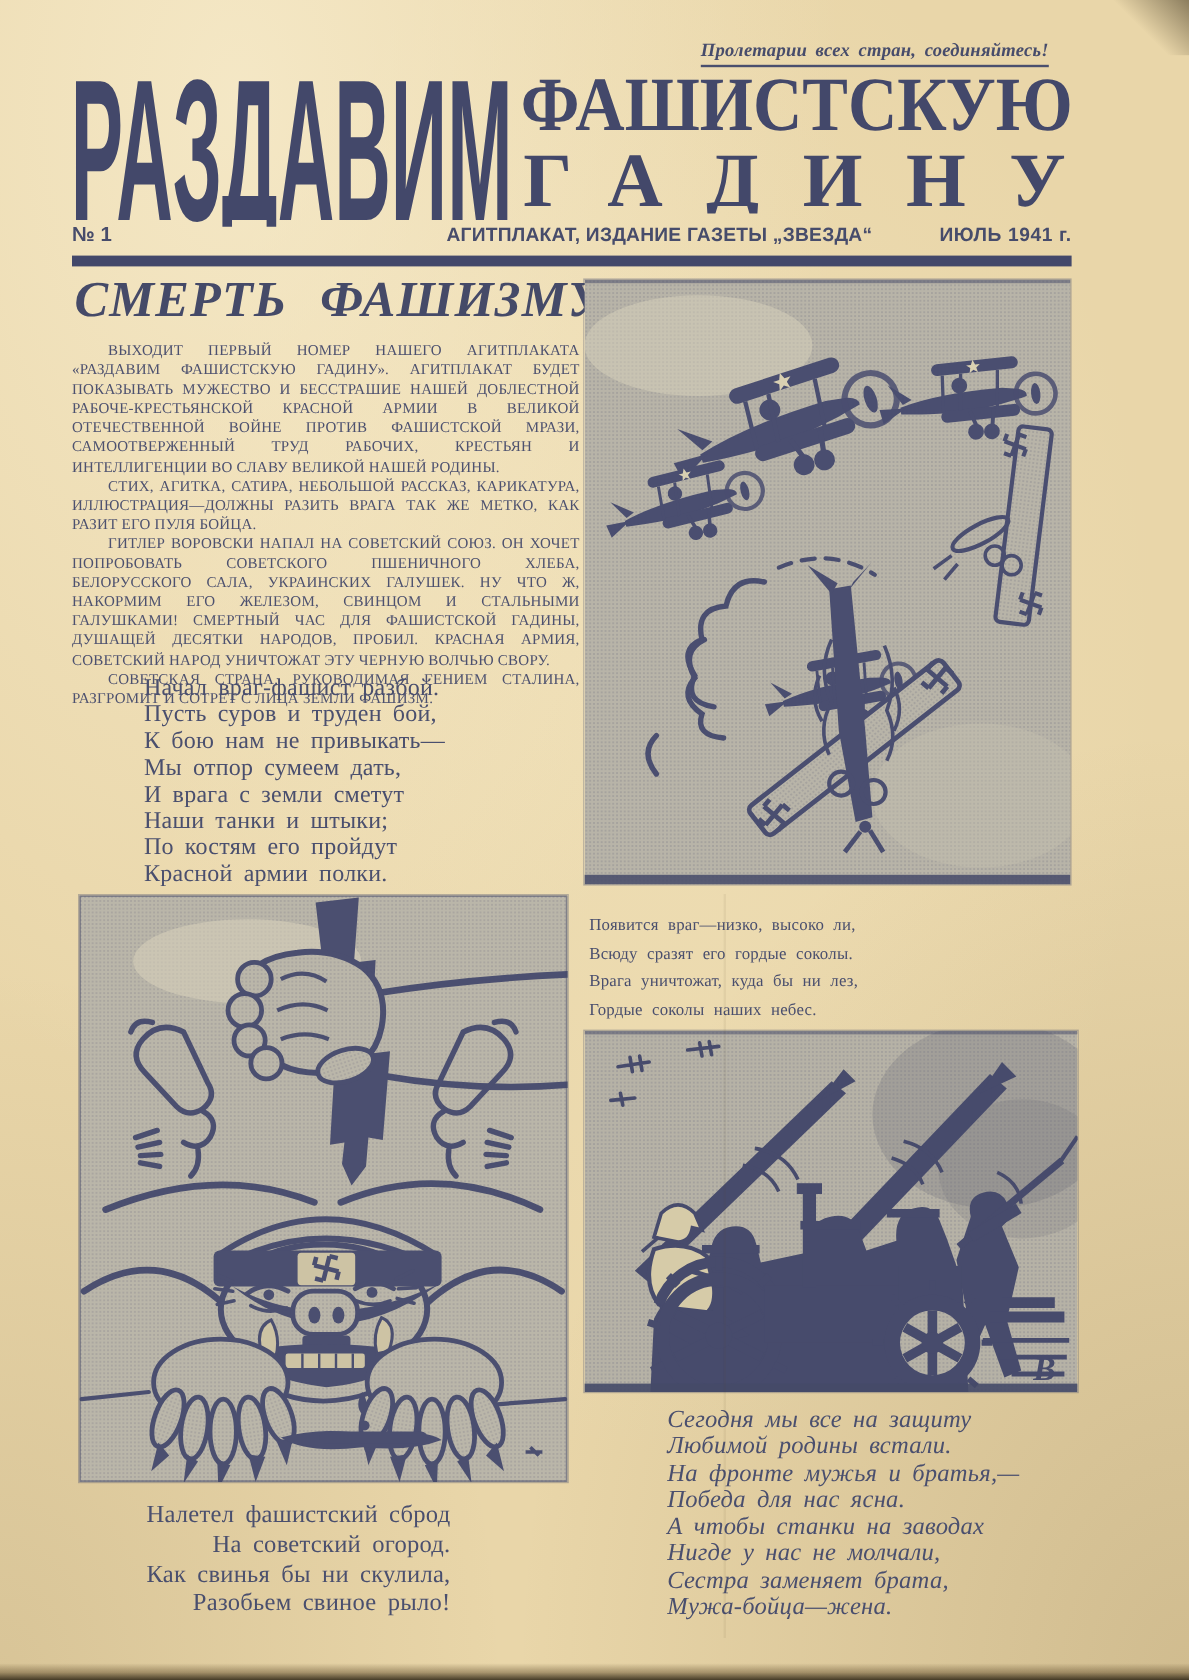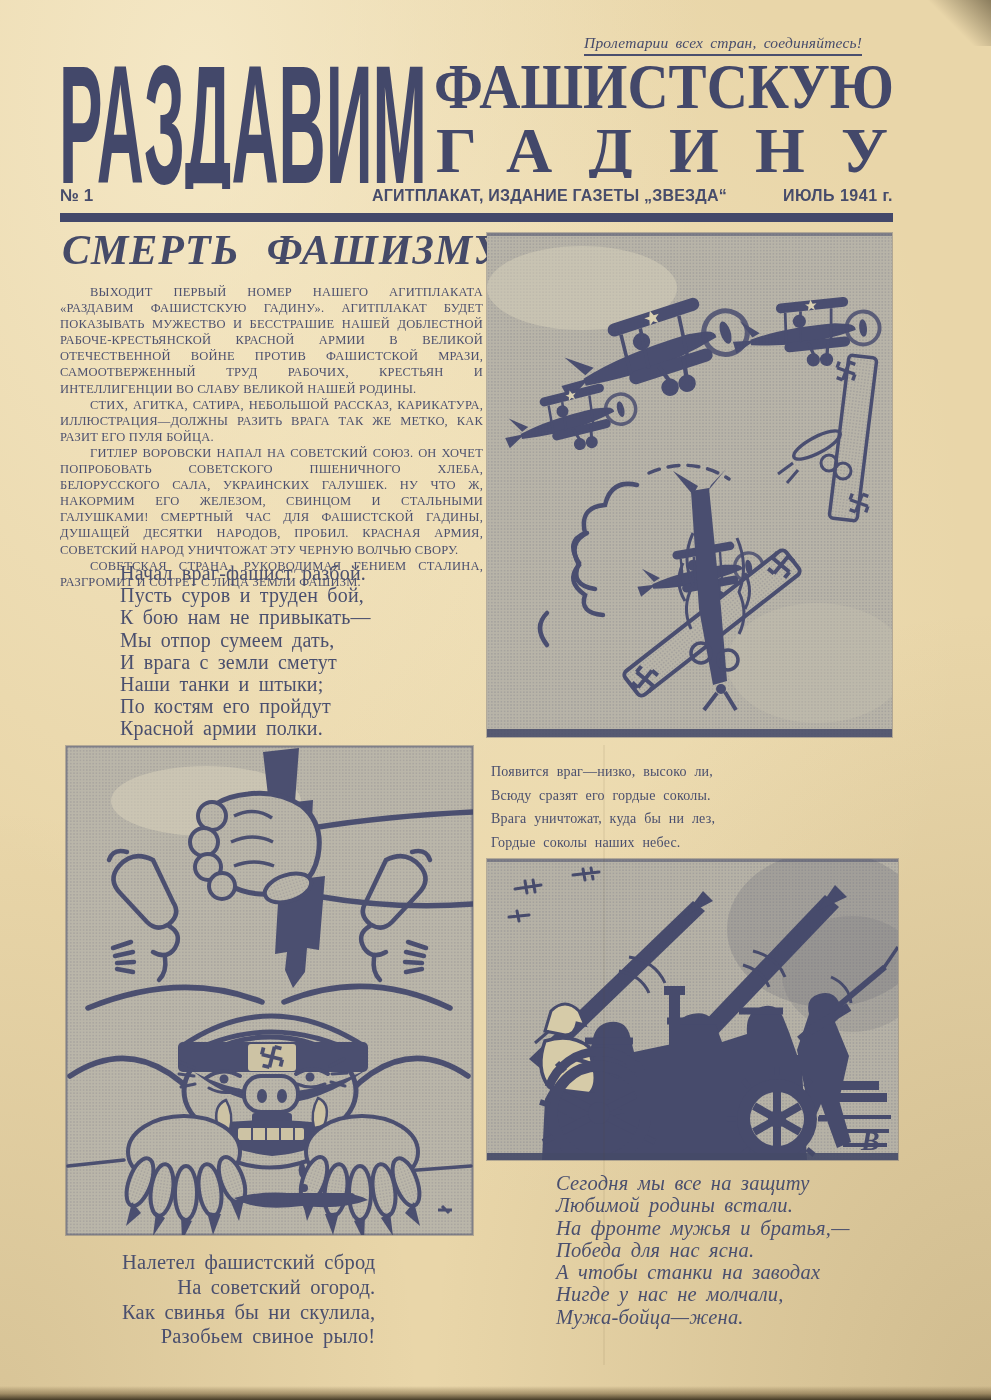--- a/index.html
+++ b/index.html
@@ -17,7 +17,7 @@
   .page::after{content:"";position:absolute;left:0;bottom:0;width:100%;height:14px;
     background:linear-gradient(to bottom, rgba(80,60,30,0) 0%, rgba(90,70,38,0.45) 55%, rgba(42,34,18,0.85) 100%);}
   .abs{position:absolute;}
-  .slogan{left:584px;top:34px;font-weight:normal;font-style:italic;font-size:15.5px;
+  .slogan{left:584px;top:34px;font-weight:bold;font-style:italic;font-size:15.5px;
     letter-spacing:0.2px;word-spacing:3px;border-bottom:2px solid #4a4f6e;padding-bottom:2px;color:#474c6b;}
   .masthead-row{left:60px;top:186px;width:833px;display:flex;justify-content:space-between;align-items:baseline;
     font-family:"Liberation Sans", sans-serif;font-weight:bold;color:#474c6b;}

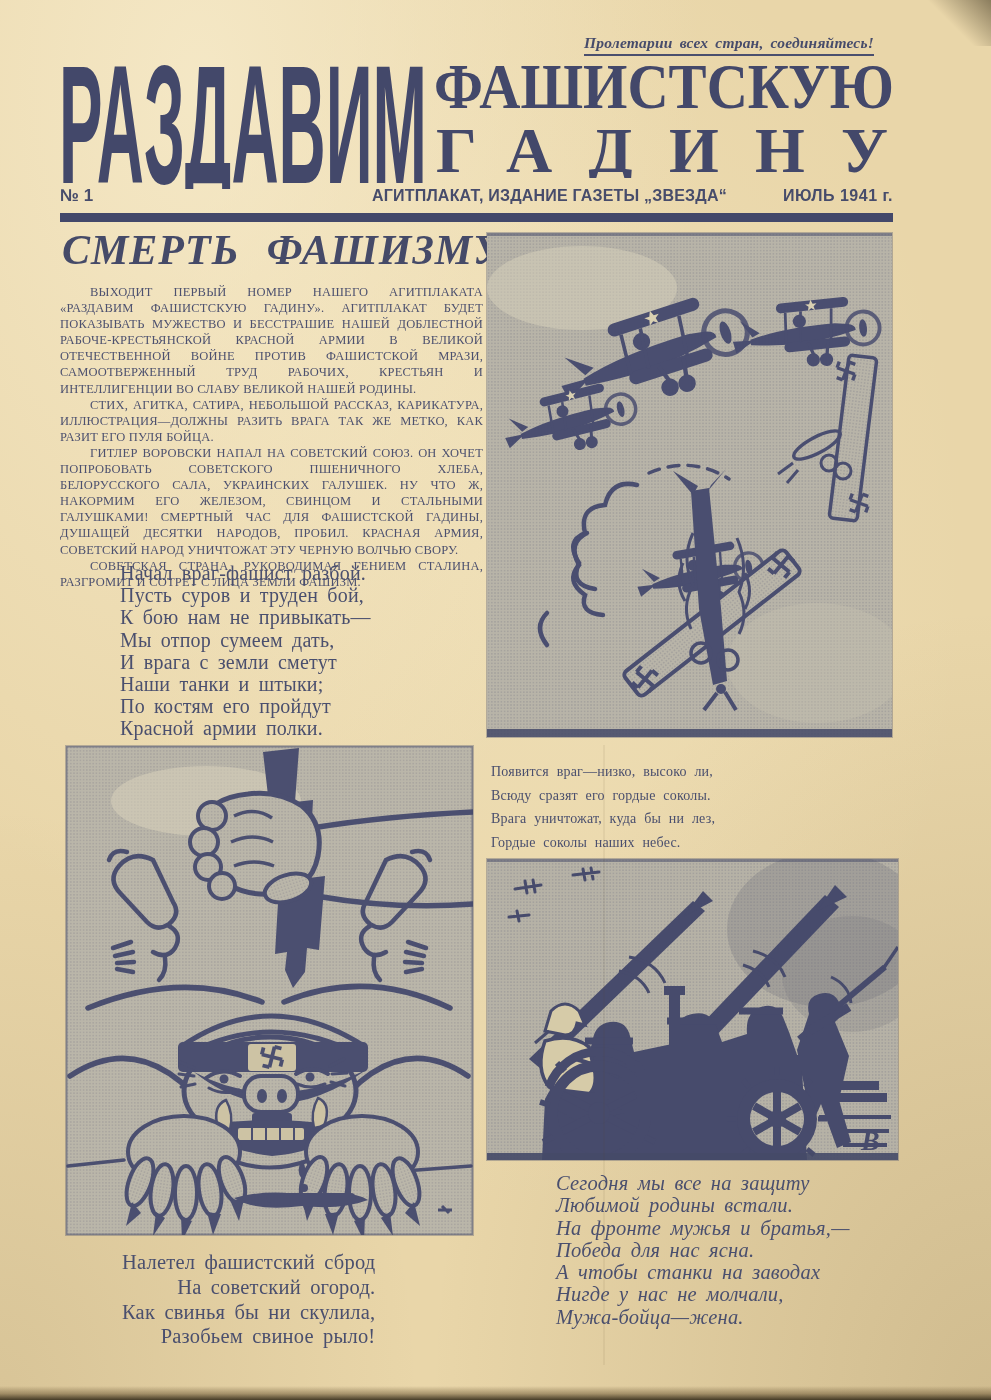--- a/index.html
+++ b/index.html
@@ -342,6 +342,7 @@
     <div>Победа для нас ясна.</div>
     <div>А чтобы станки на заводах</div>
     <div>Нигде у нас не молчали,</div>
+    <div>Сестра заменяет брата,</div>
     <div>Мужа-бойца—жена.</div>
   </div>
 

